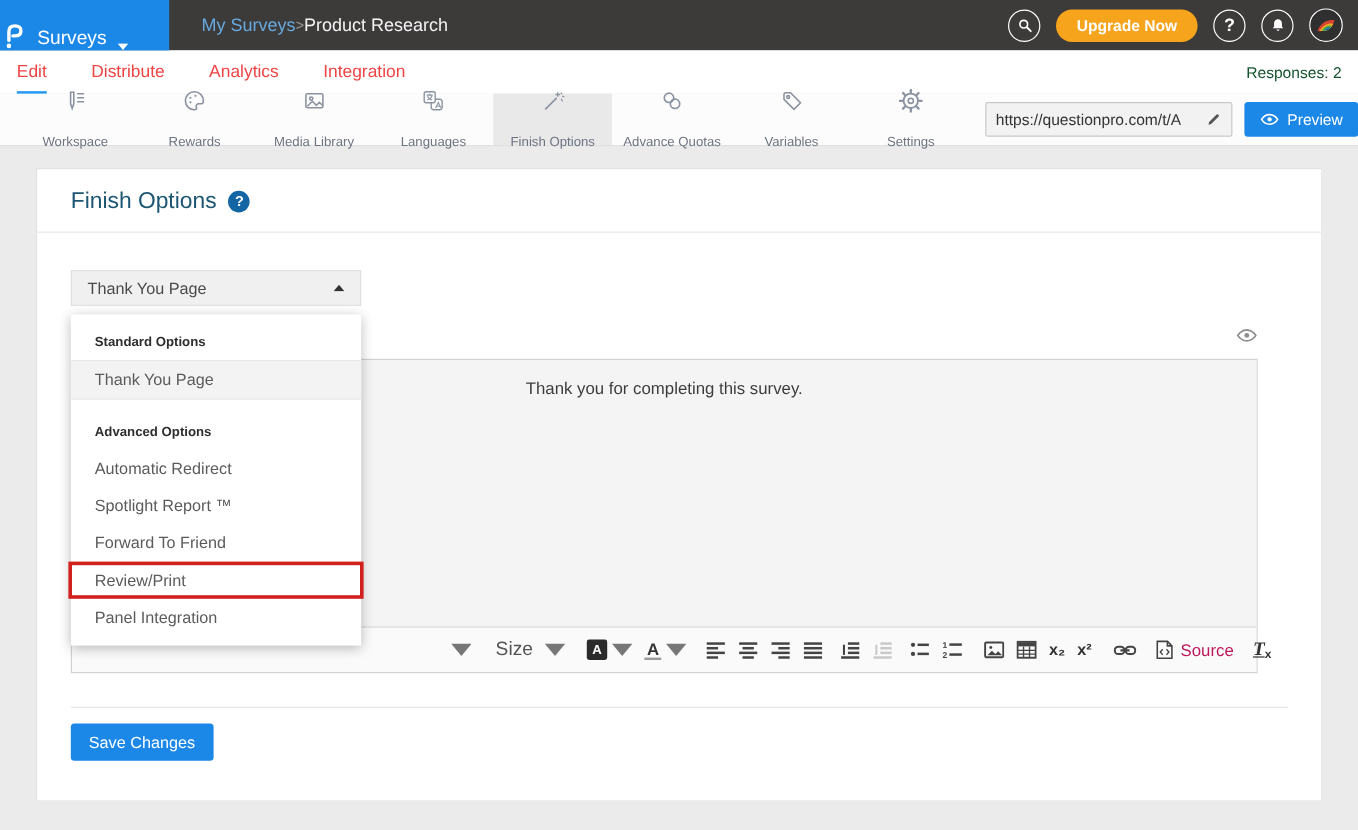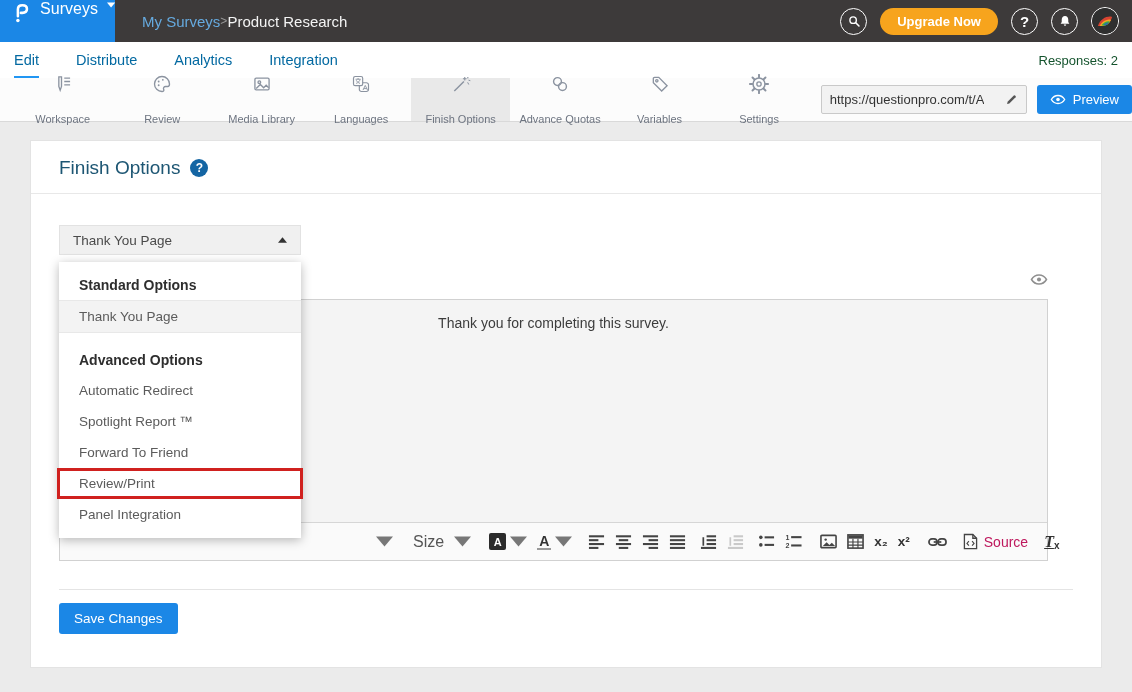--- a/index.html
+++ b/index.html
@@ -10,7 +10,7 @@
 
   
   .topbar { height:42px; background:#3d3a3a; display:flex; align-items:center; }
-  .logo-block { width:115px; height:100%; background:#1b87e6; display:flex; align-items:flex-start; padding-left:13px; gap:9px; cursor:pointer; }
+  .logo-block { width:141px; height:100%; background:#1b87e6; display:flex; align-items:flex-end; padding-left:2px; gap:9px; cursor:pointer; }
   .logo-ico { width:20px; height:25px; }
   .brand-label { color:#fff; font-size:16px; }
   .brand-caret { width:9px; height:6px; color:#fff; margin-top:2px; }

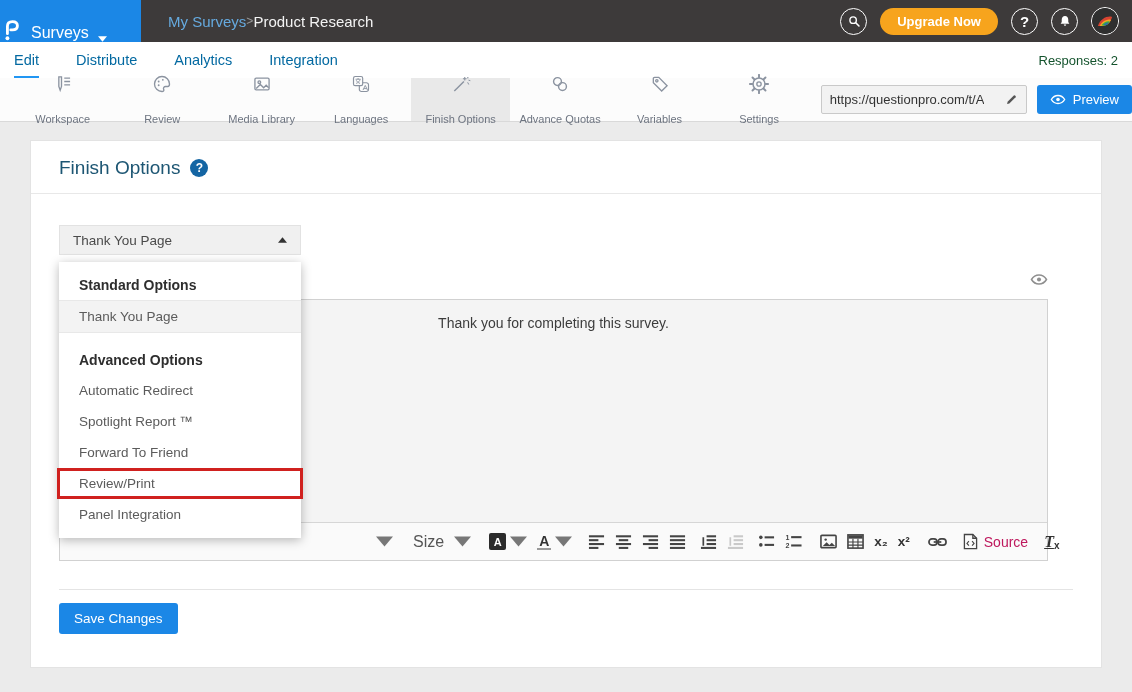--- a/index.html
+++ b/index.html
@@ -29,7 +29,7 @@
   
   .tabbar { height:36px; background:#fff; display:flex; align-items:center; padding:0 14px; }
   .tabs { display:flex; gap:37px; height:100%; }
-  .tab { display:flex; align-items:center; height:100%; font-size:14.5px; color:#0369a1; cursor:pointer; border-bottom:2px solid transparent; padding-top:2px; }
+  .tab { display:flex; align-items:center; height:100%; font-size:14.5px; color:#ef4444; cursor:pointer; border-bottom:2px solid transparent; padding-top:2px; }
   .tab.active { border-bottom-color:#2196f3; }
   .responses { margin-left:auto; font-size:13px; color:#14532d; }
 

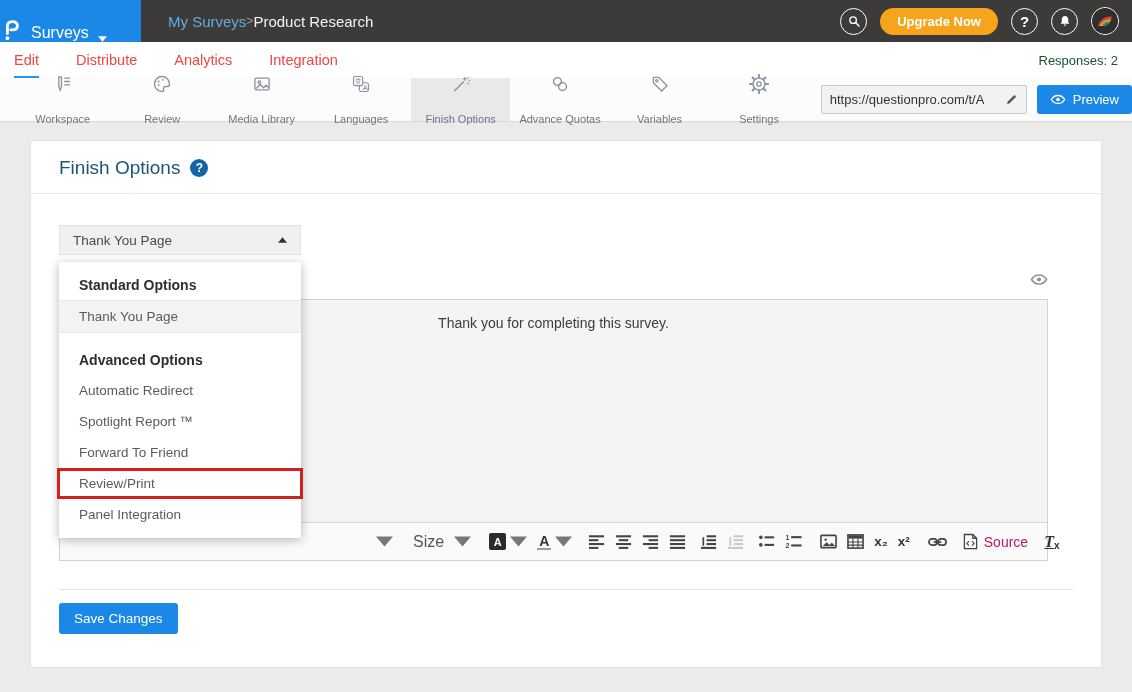--- a/index.html
+++ b/index.html
@@ -174,7 +174,7 @@
           <circle cx="8" cy="13.5" r="1.1" fill="currentColor" stroke="none"></circle>
         </svg>
       </span>
-    <span class="ri-label">Review</span>
+    <span class="ri-label">Rewards</span>
   </div>
   <div class="ribbon-item">
     <span class="ico">

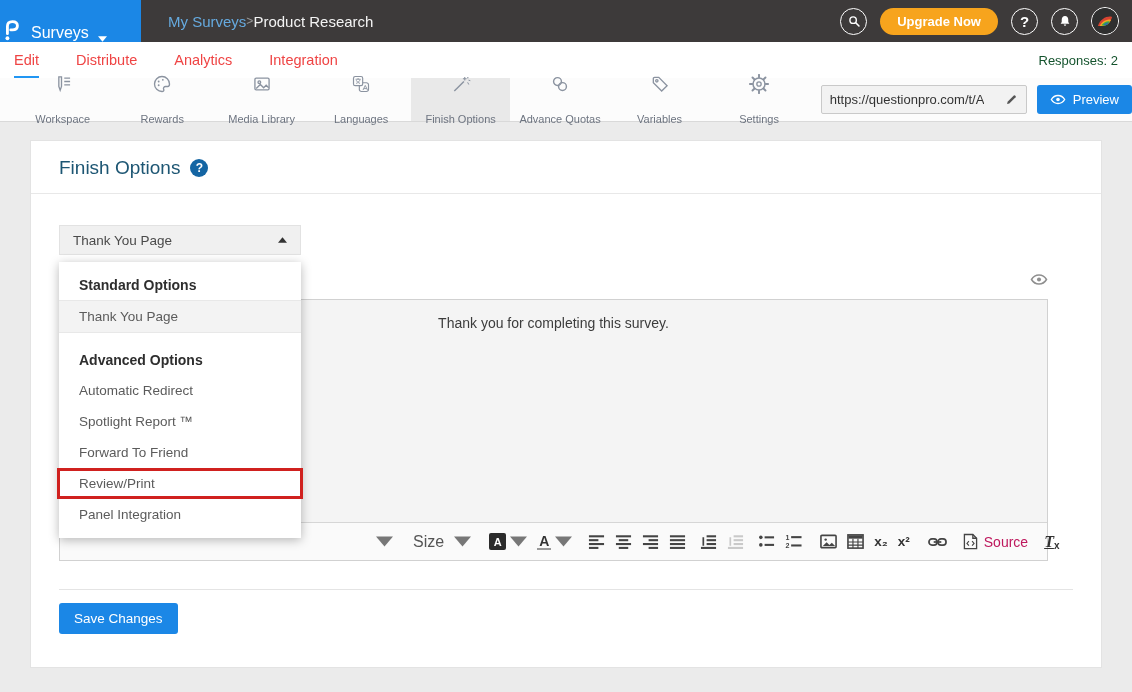--- a/index.html
+++ b/index.html
@@ -83,7 +83,7 @@
 
   
   .panel { position:absolute; left:28px; top:68px; width:242px; background:#fff; box-shadow:0 2px 10px rgba(0,0,0,.28); padding:6px 0 8px; z-index:10; }
-  .panel-header { padding:9px 20px 7px; font-size:14px; font-weight:700; color:#2e2e2e; line-height:16px; }
+  .panel-header { padding:9px 20px 7px; font-size:11px; font-weight:700; color:#2e2e2e; line-height:16px; }
   .panel-item { padding:7px 20px; font-size:13.5px; color:#5b5b5b; line-height:17px; cursor:pointer; }
   .panel-item.selected { background:#f3f3f3; border-top:1px solid #e8e8e8; border-bottom:1px solid #e8e8e8; }
   .panel-gap { height:10px; }

